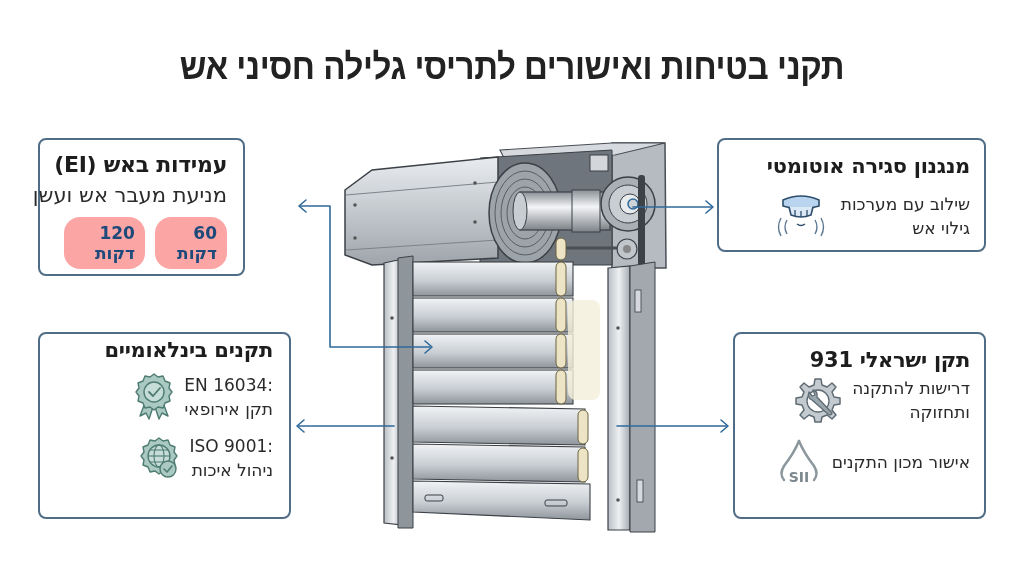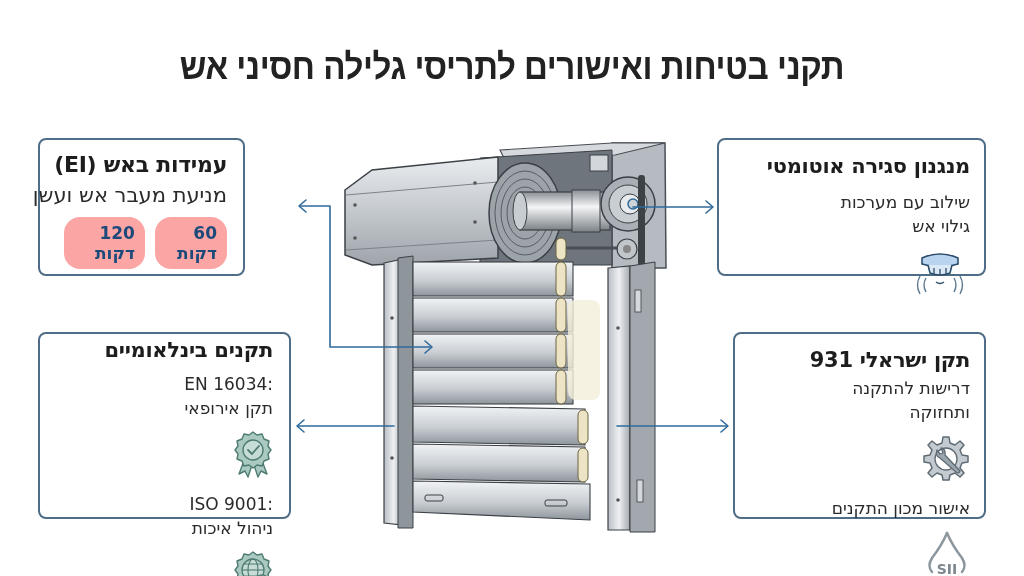--- a/index.html
+++ b/index.html
@@ -157,7 +157,7 @@
   </div>
 </div>
 
-<div class="card" style="left:717px; top:138px; width:269px; height:138px; padding:14px 14px 0 14px;">
+<div class="card" style="left:717px; top:138px; width:269px; height:114px; padding:14px 14px 0 14px;">
   <h2>מנגנון סגירה אוטומטי</h2>
   <div class="row" style="margin-top:12px;">
     <div>

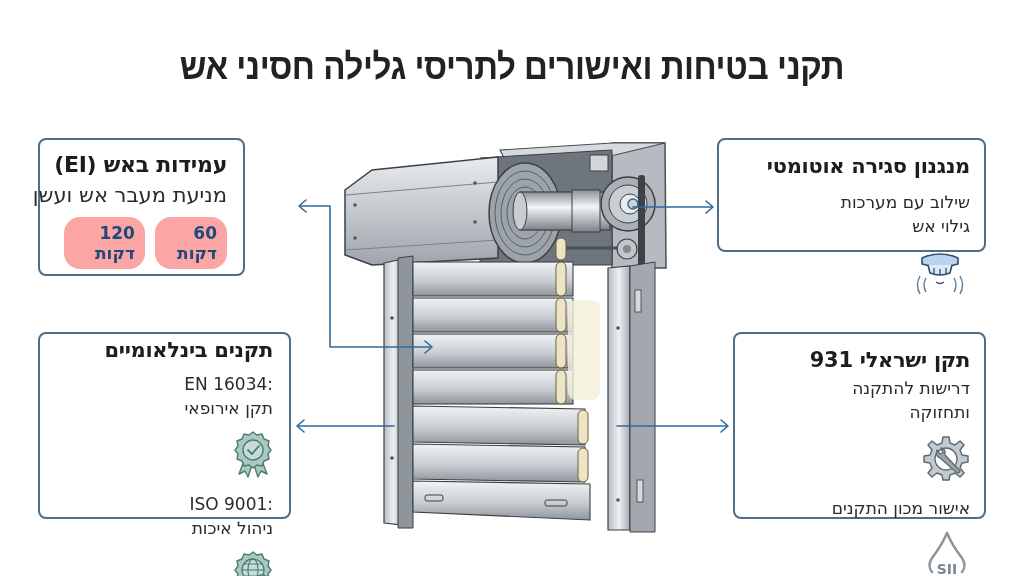--- a/index.html
+++ b/index.html
@@ -24,7 +24,7 @@
     display: inline-block; background: #fca5a5; color: #1d4a7a; font-weight: 700; font-size: 17px;
     border-radius: 16px; padding: 6px 10px; margin-left: 10px;
   }
-  .row { display: flex; gap: 10px; flex-direction: column; }
+  .row { display: flex; align-items: center; gap: 10px; }
   .icon { flex: 0 0 auto; display: inline-block; }
   svg { display: block; }
   .connector { position: absolute; left: 0; top: 0; pointer-events: none; }

